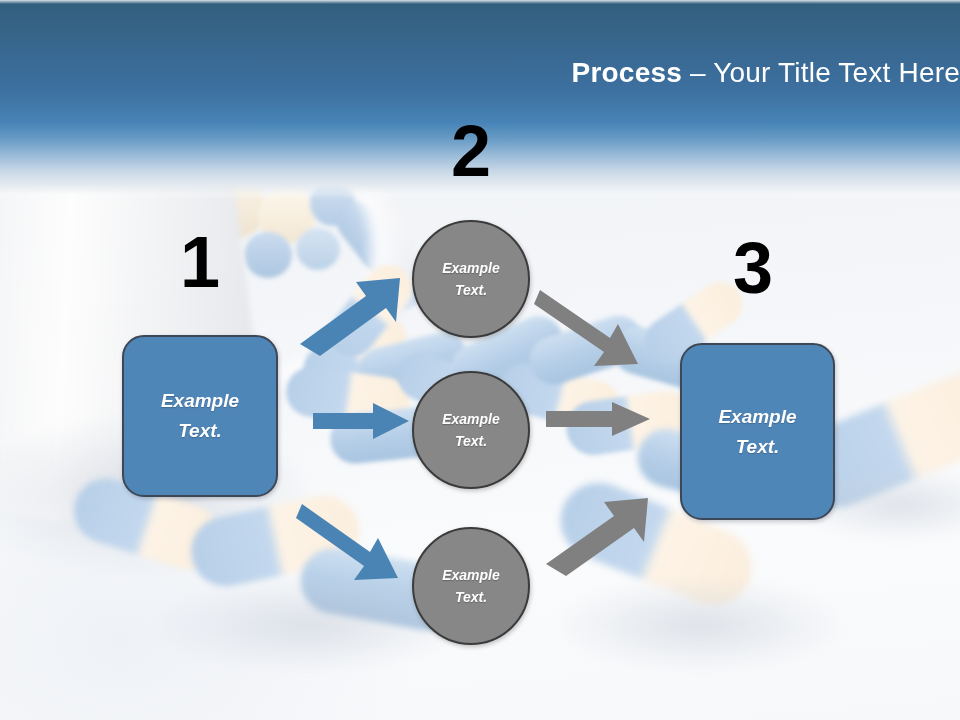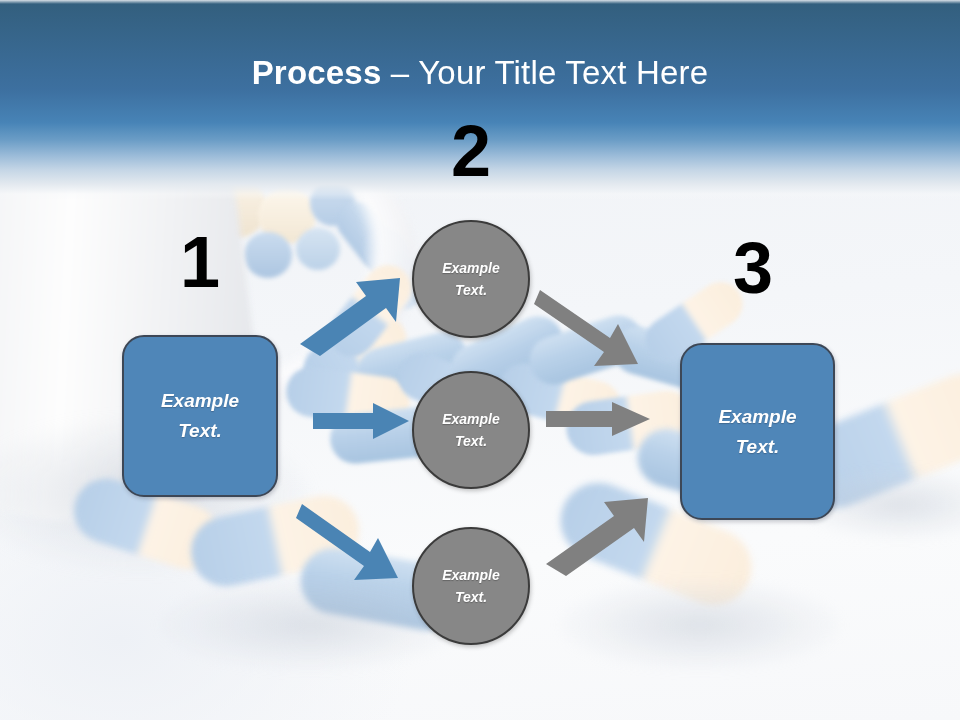--- a/index.html
+++ b/index.html
@@ -112,8 +112,8 @@
     left: 0;
     top: 52px;
     width: 960px;
-    text-align: center;
-    font-size: 33px;
+    text-align: right;
+    font-size: 28px;
     line-height: 42px;
     color: #ffffff;
     letter-spacing: 0.2px;

